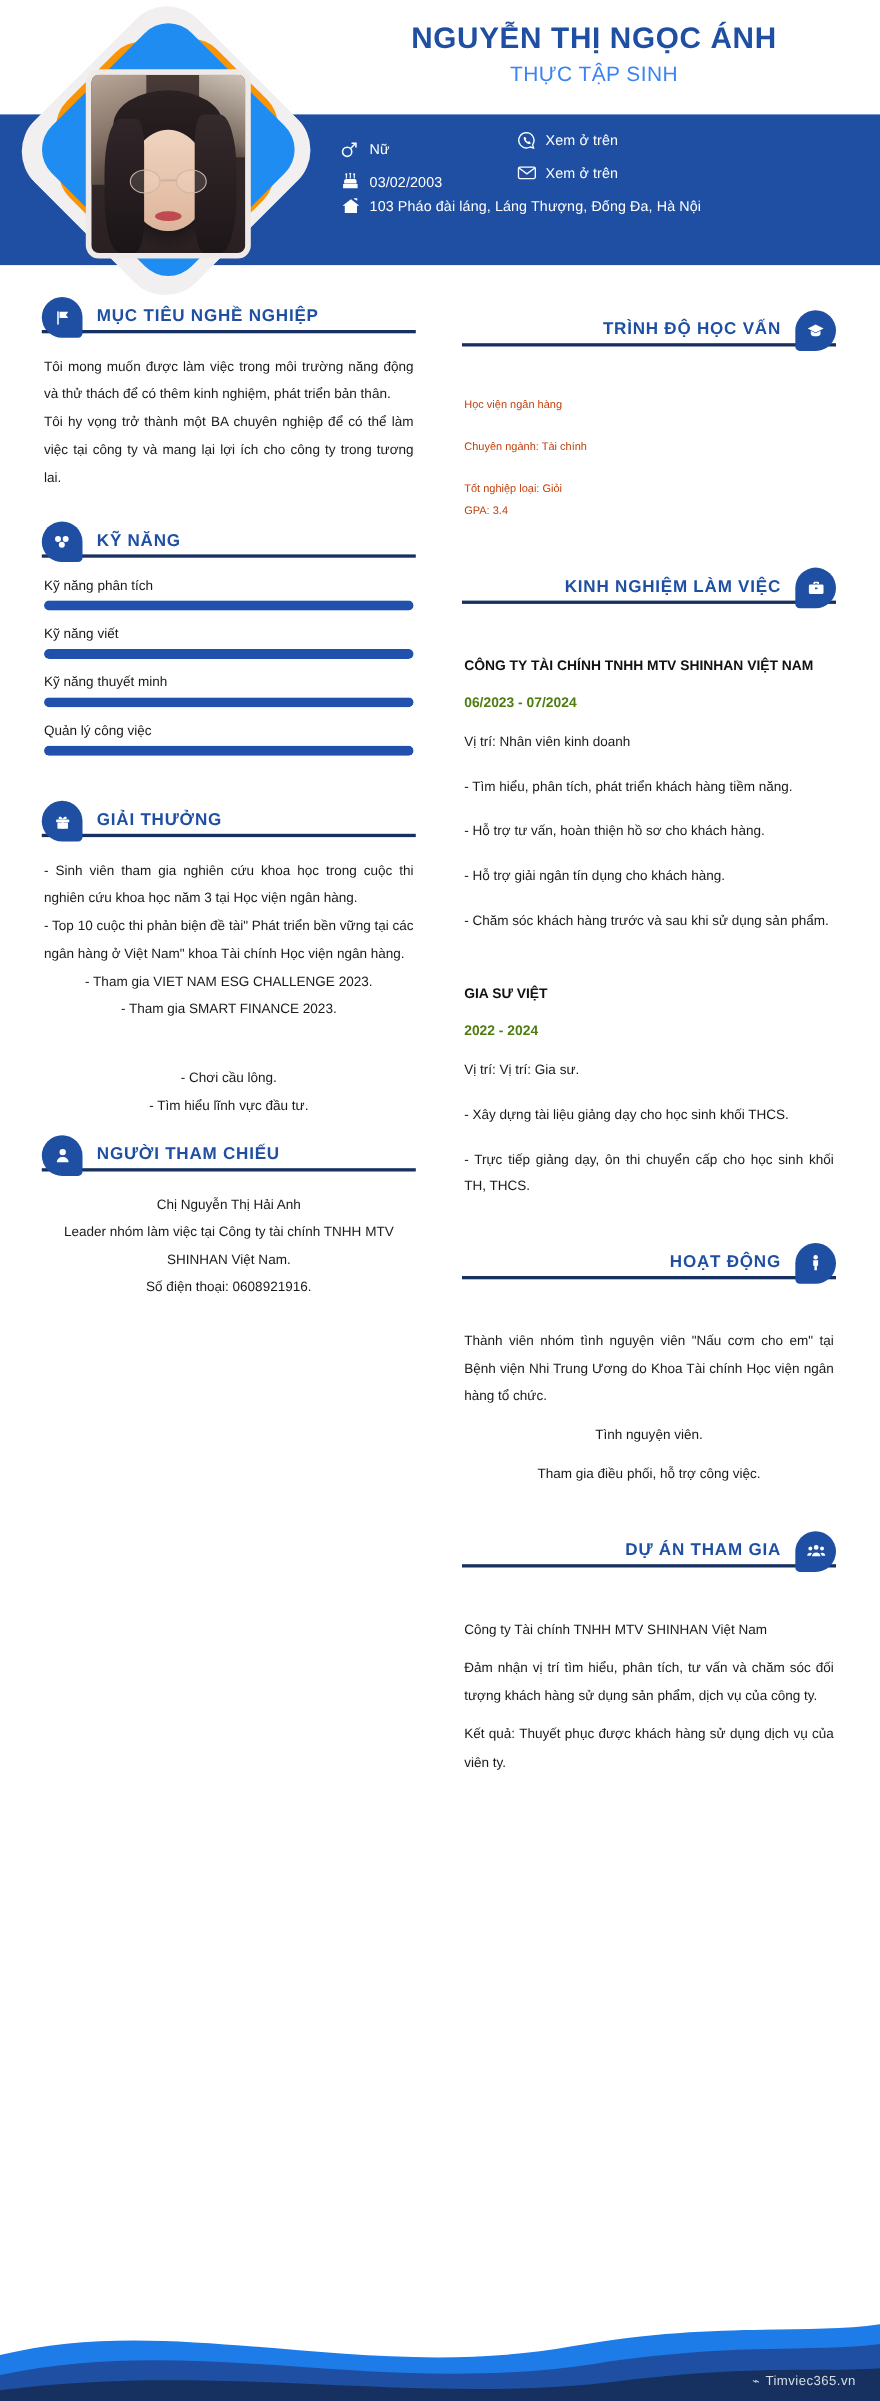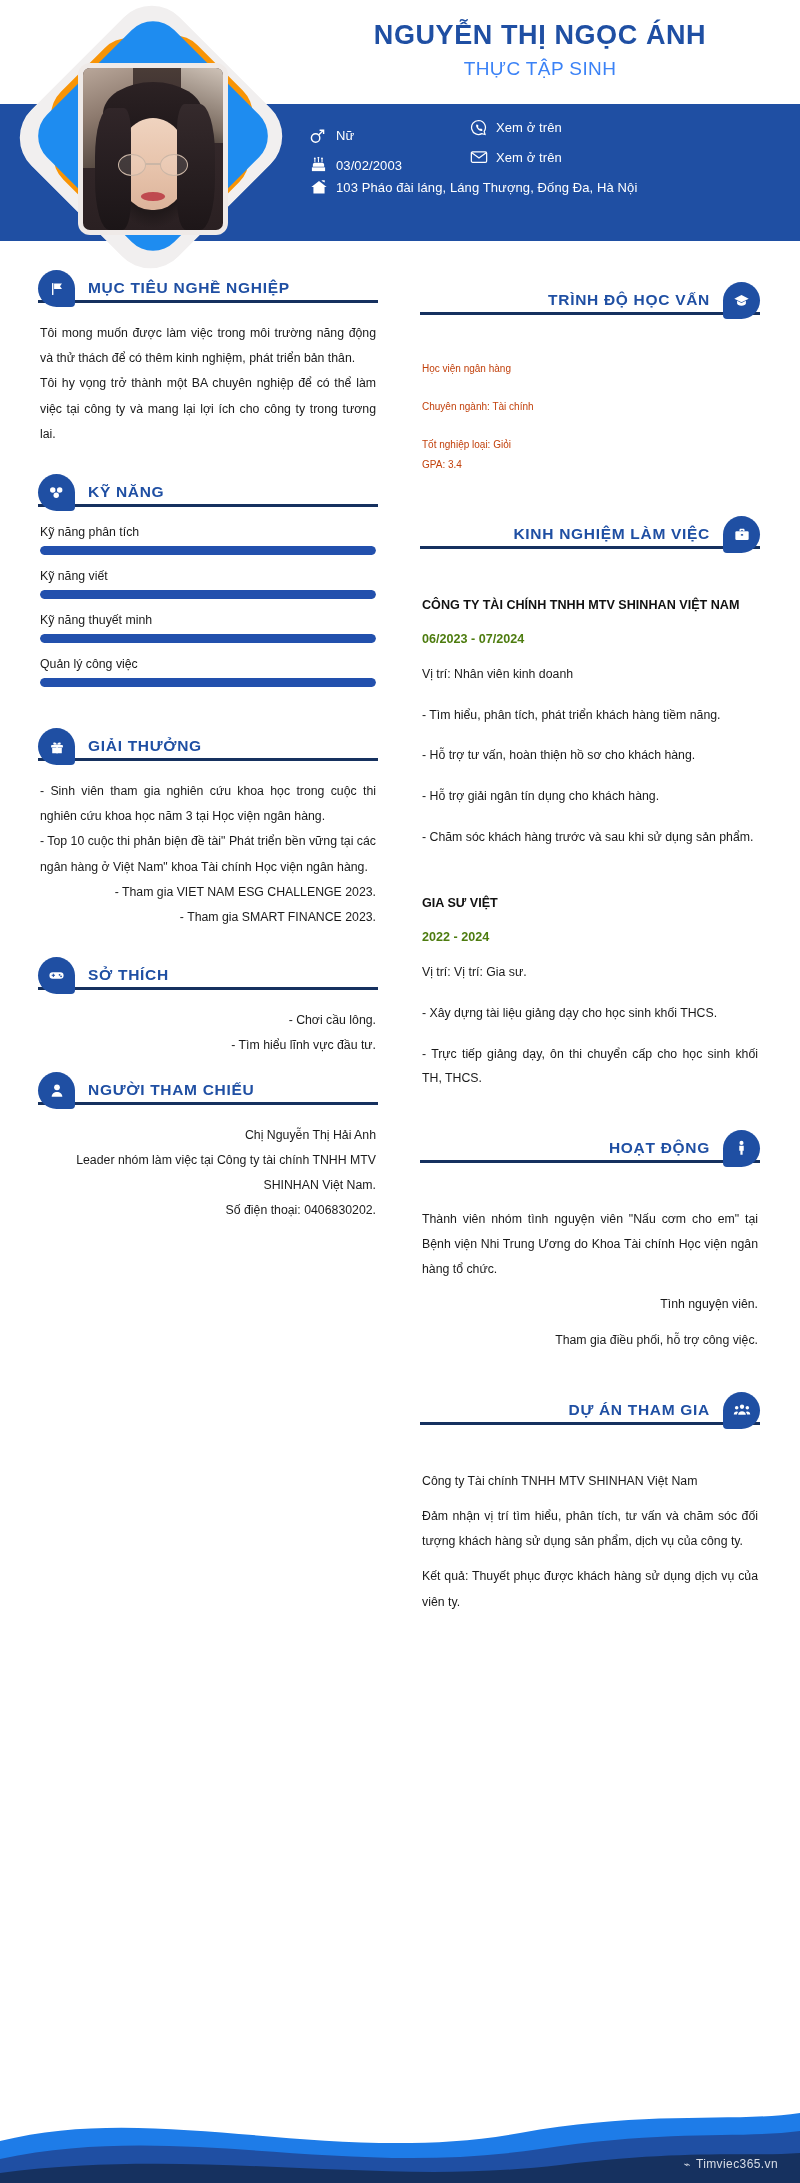--- a/index.html
+++ b/index.html
@@ -198,7 +198,7 @@
     text-align: justify;
     margin-bottom: 0;
   }
-  .para.nj { text-align: right; }
+  .para.nj { text-align: center; }
   .gap { height: 14px; }
 
   

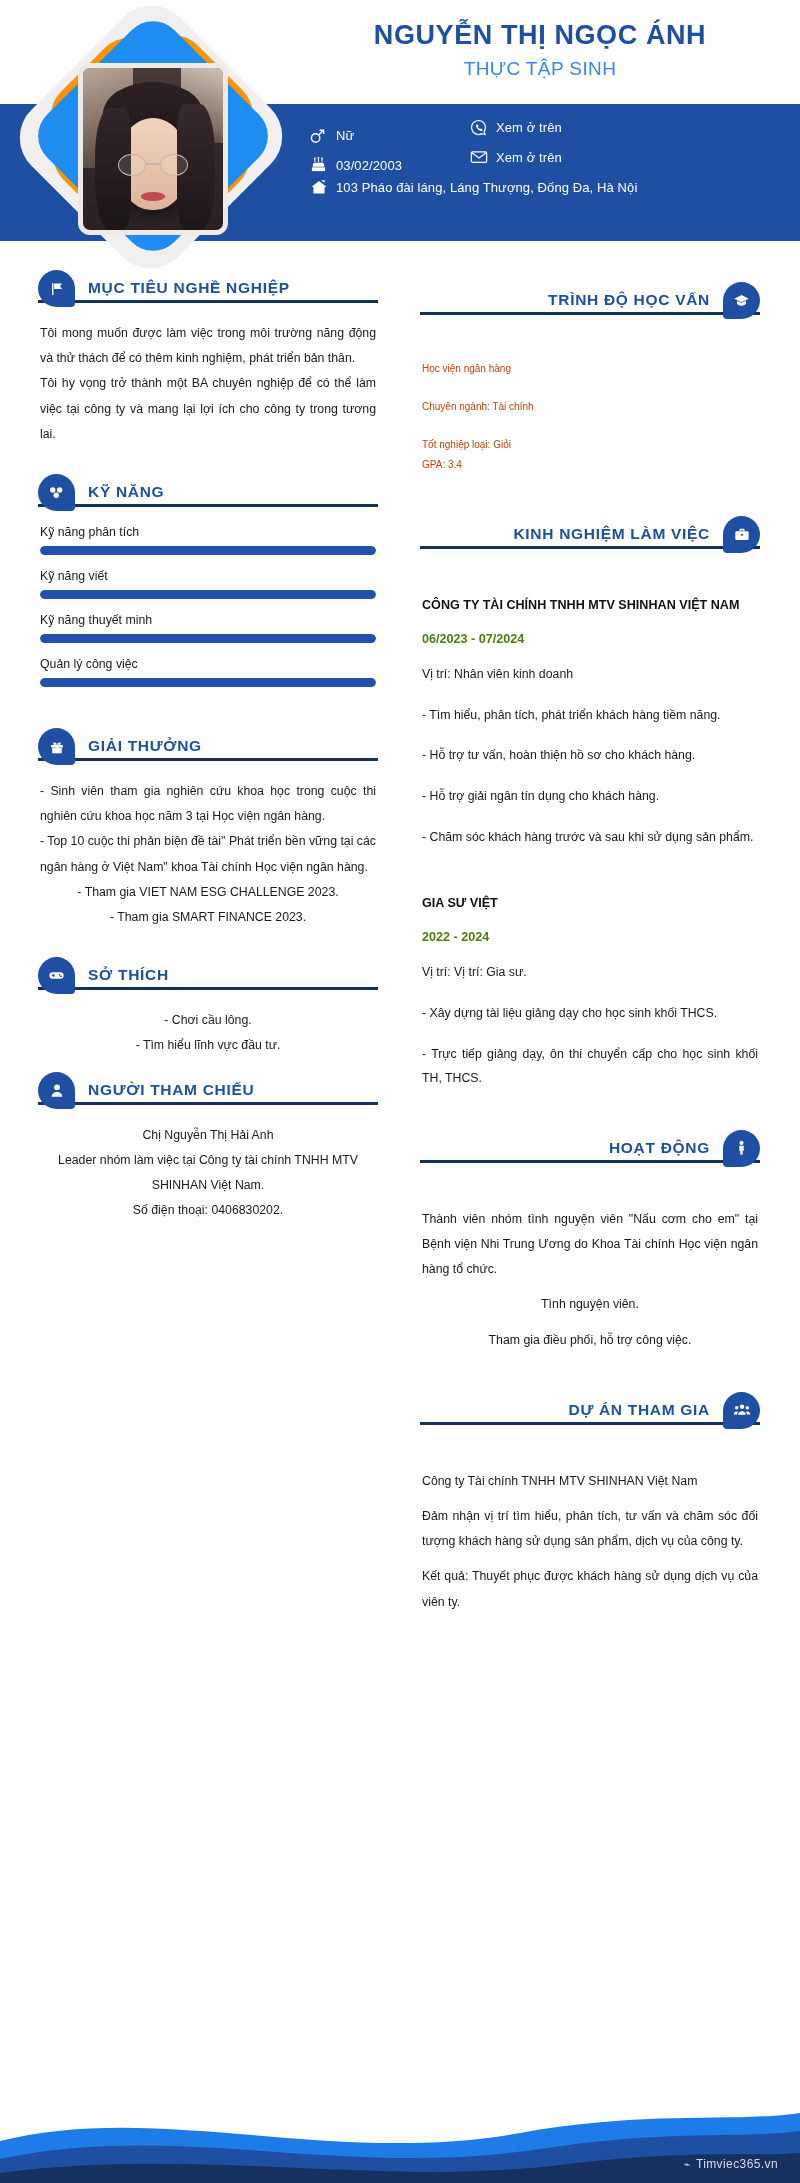--- a/index.html
+++ b/index.html
@@ -414,19 +414,6 @@
       <div class="gap"></div>
 
       <div class="sec">
-        <div class="sec-head">
-          <div class="sec-rule"></div>
-          <div class="badge left">
-            <svg width="17" height="13" viewBox="0 0 18 14" fill="#fff">
-              <rect x="1.4" y="3.6" width="15.2" height="7" rx="3.5"></rect>
-              <rect x="3.8" y="6.2" width="3.6" height="1.1" fill="#1f4fa3"></rect>
-              <rect x="5.05" y="5.05" width="1.1" height="3.6" fill="#1f4fa3"></rect>
-              <circle cx="12.3" cy="6.2" r="0.95" fill="#1f4fa3"></circle>
-              <circle cx="13.9" cy="7.9" r="0.95" fill="#1f4fa3"></circle>
-            </svg>
-          </div>
-          <div class="sec-title left">SỞ THÍCH</div>
-        </div>
         <div class="sec-body">
           <div class="para nj">- Chơi cầu lông.</div>
           <div class="para nj">- Tìm hiểu lĩnh vực đầu tư.</div>

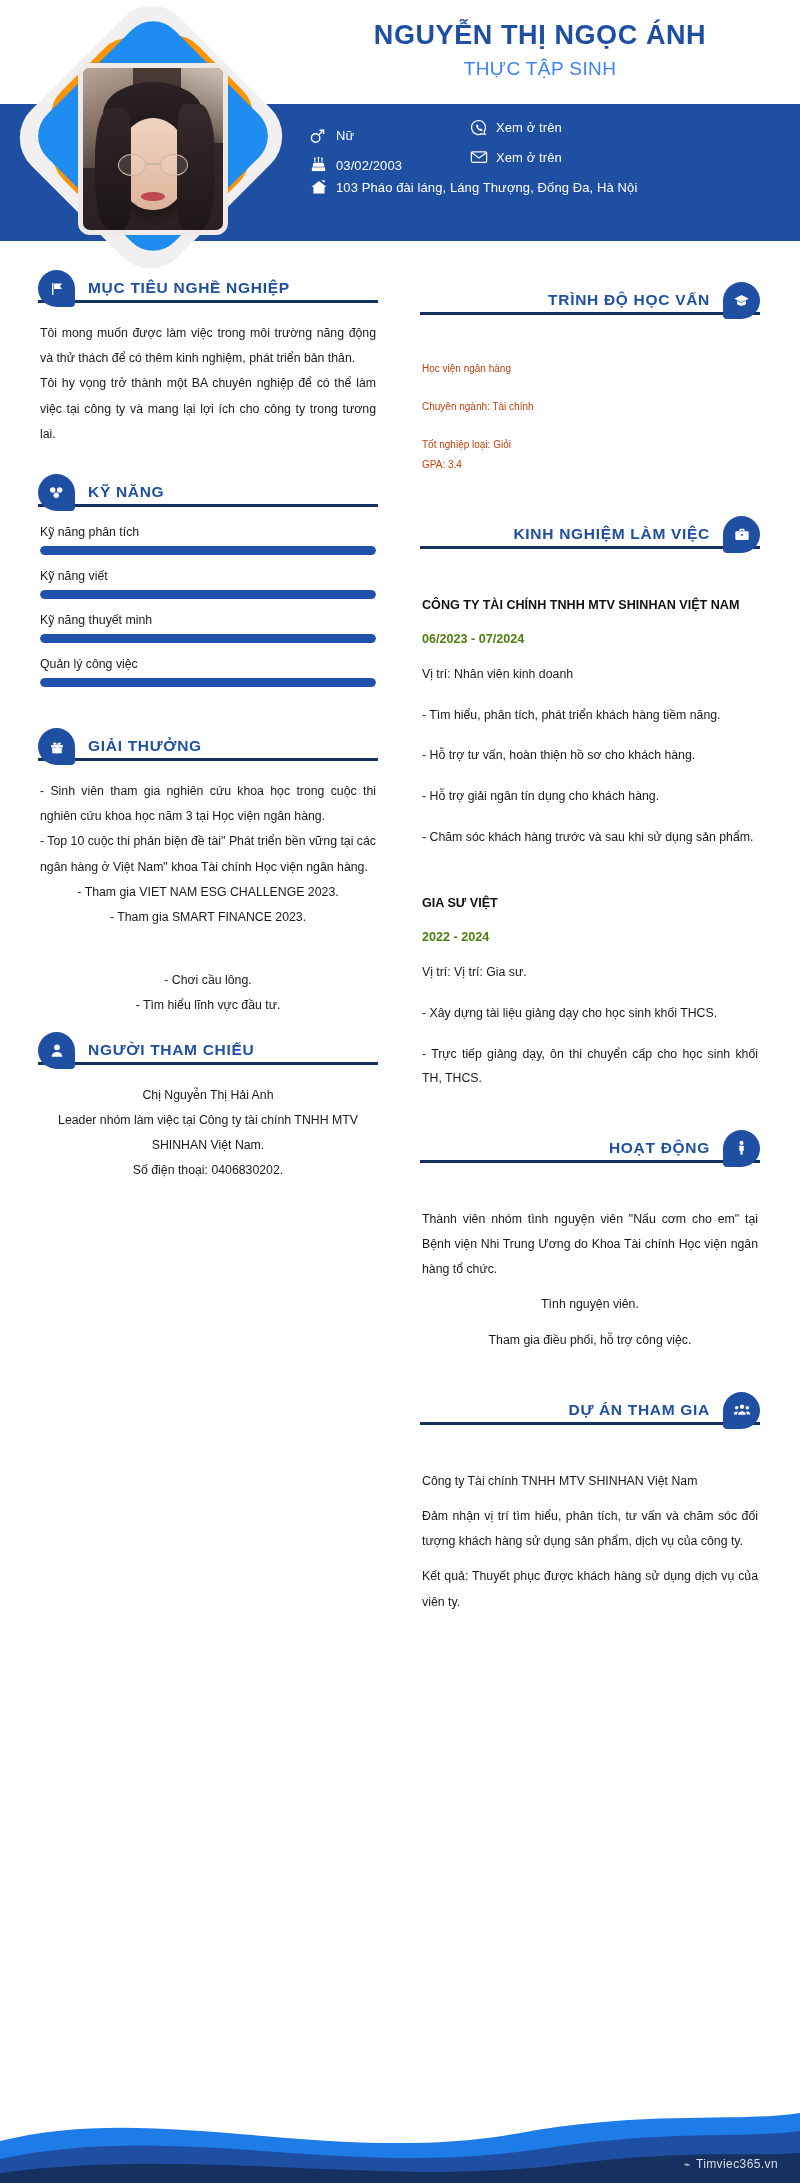--- a/index.html
+++ b/index.html
@@ -434,7 +434,7 @@
         <div class="sec-body">
           <div class="para nj">Chị Nguyễn Thị Hải Anh</div>
           <div class="para nj">Leader nhóm làm việc tại Công ty tài chính TNHH MTV SHINHAN Việt Nam.</div>
-          <div class="para nj">Số điện thoại: 0406830202.</div>
+          <div class="para nj">Số điện thoại: 0608921916.</div>
         </div>
       </div>
     </div>

